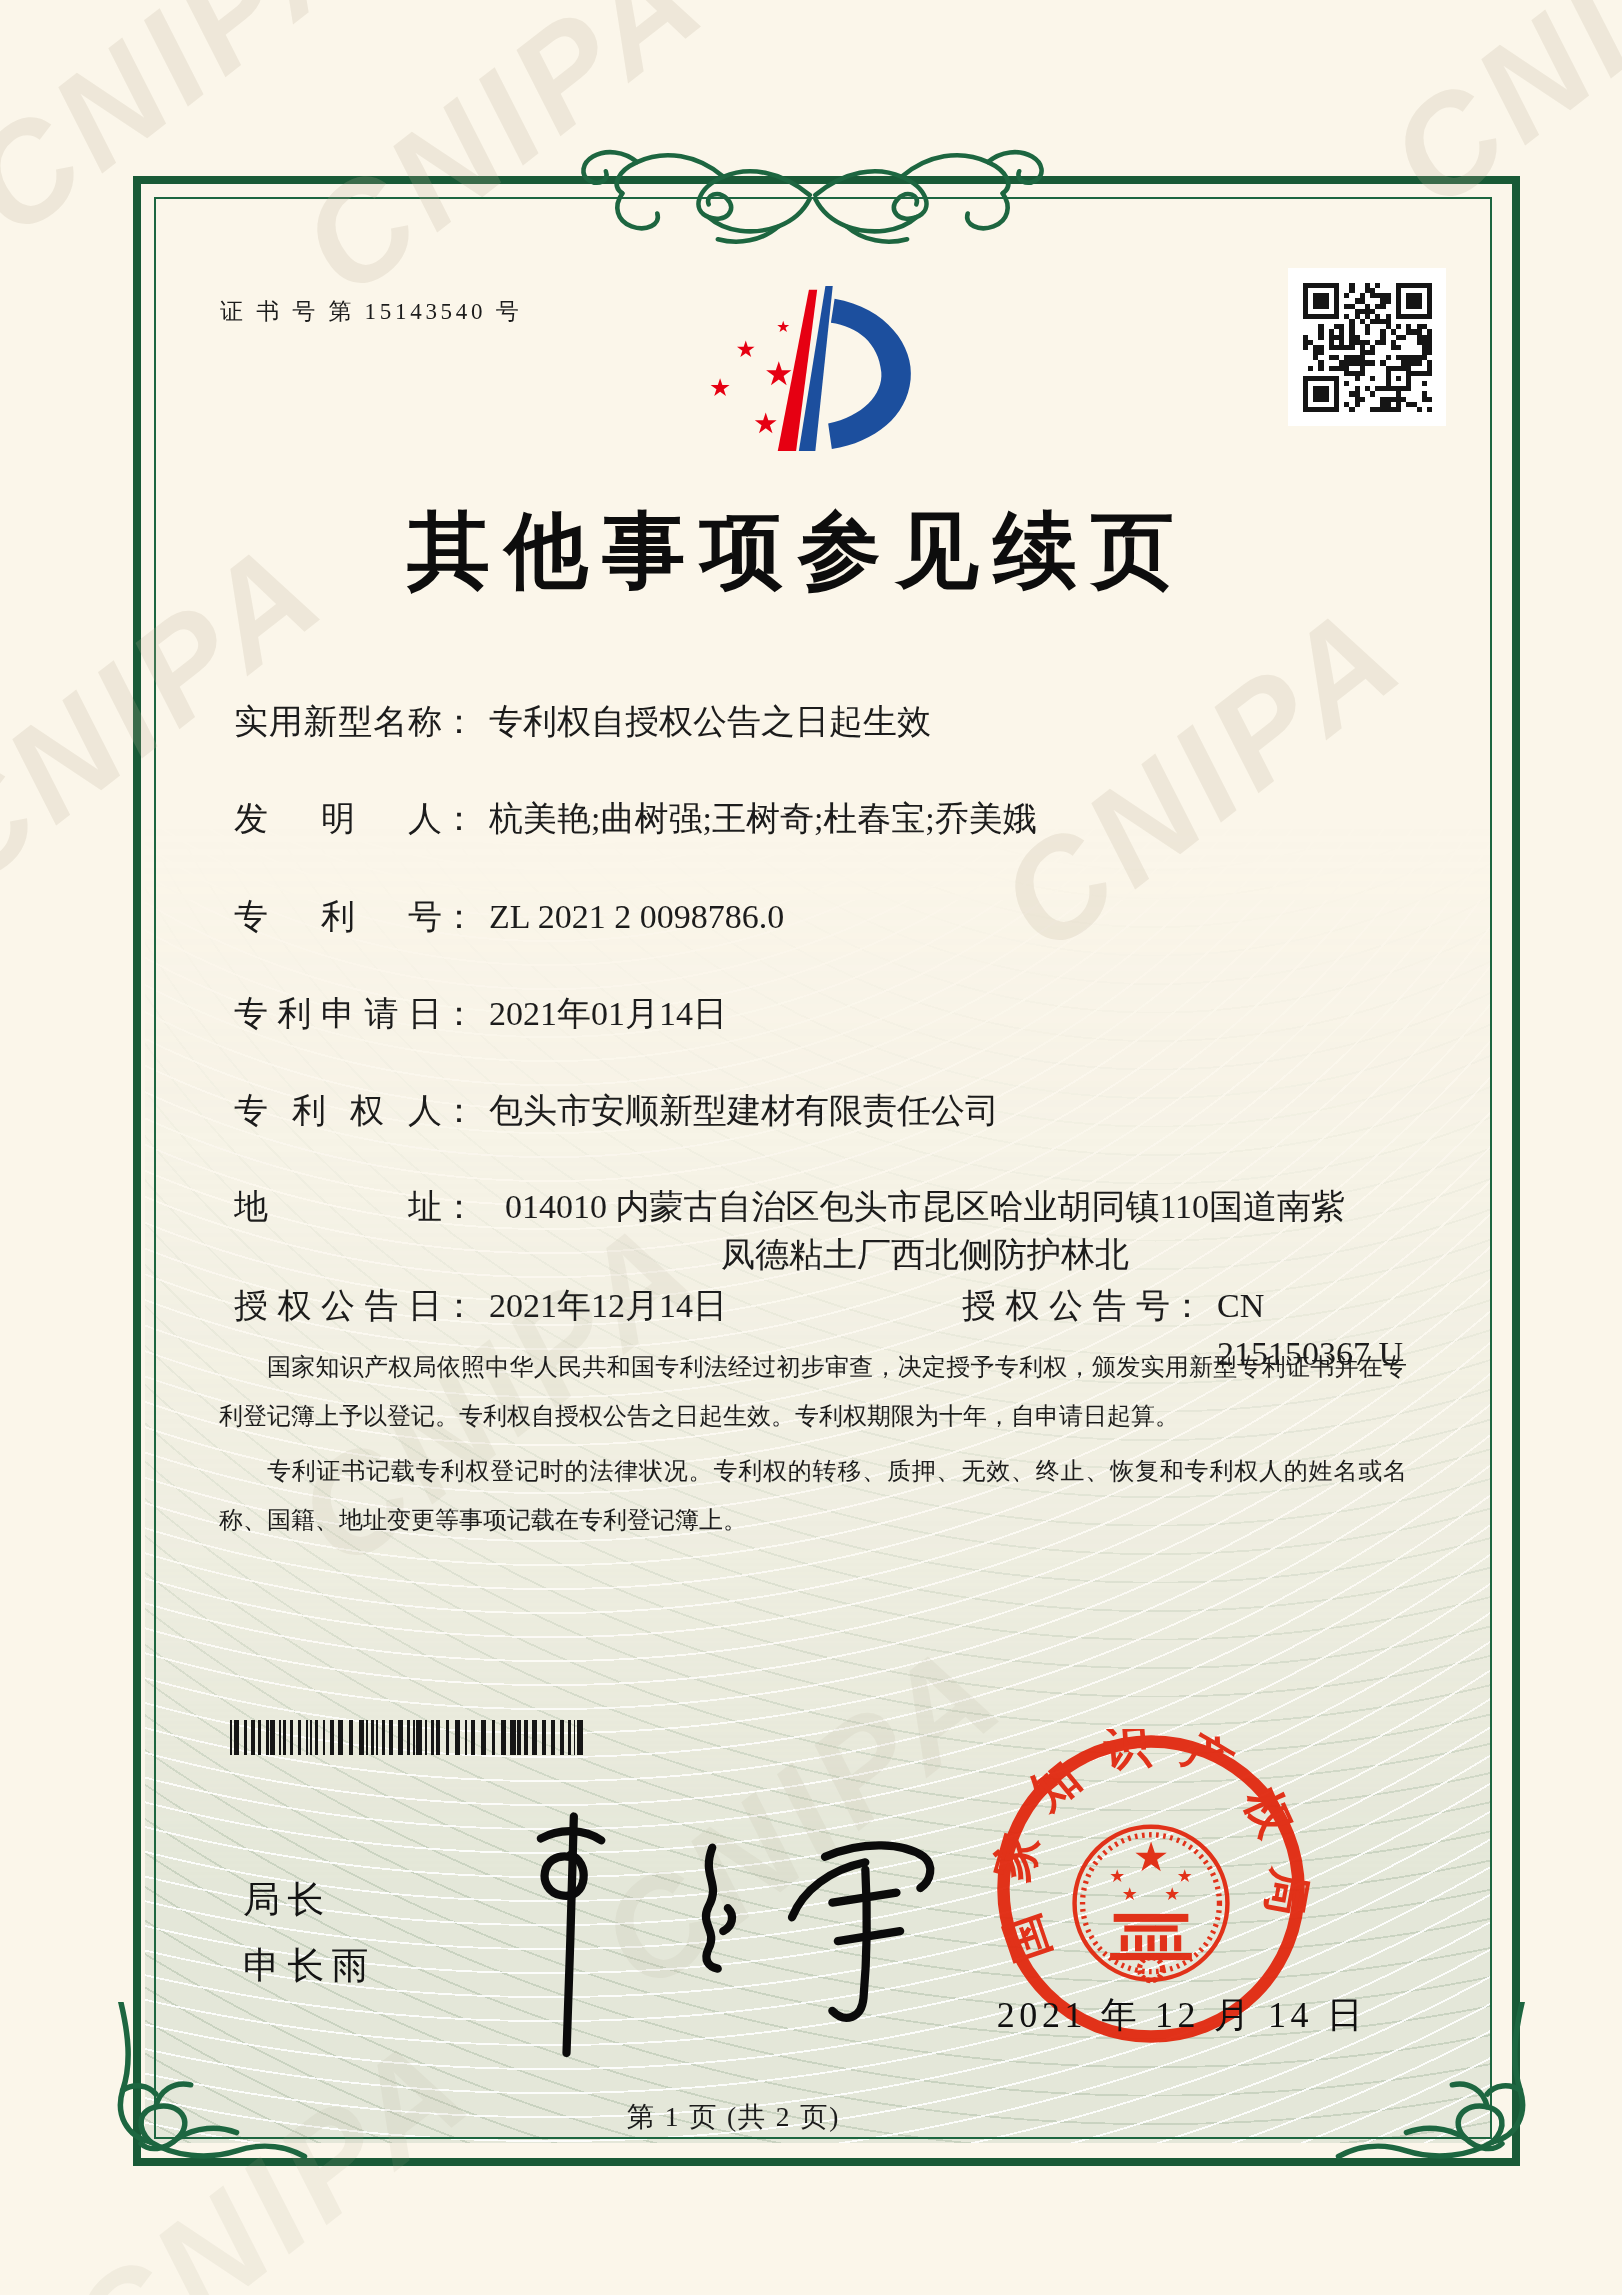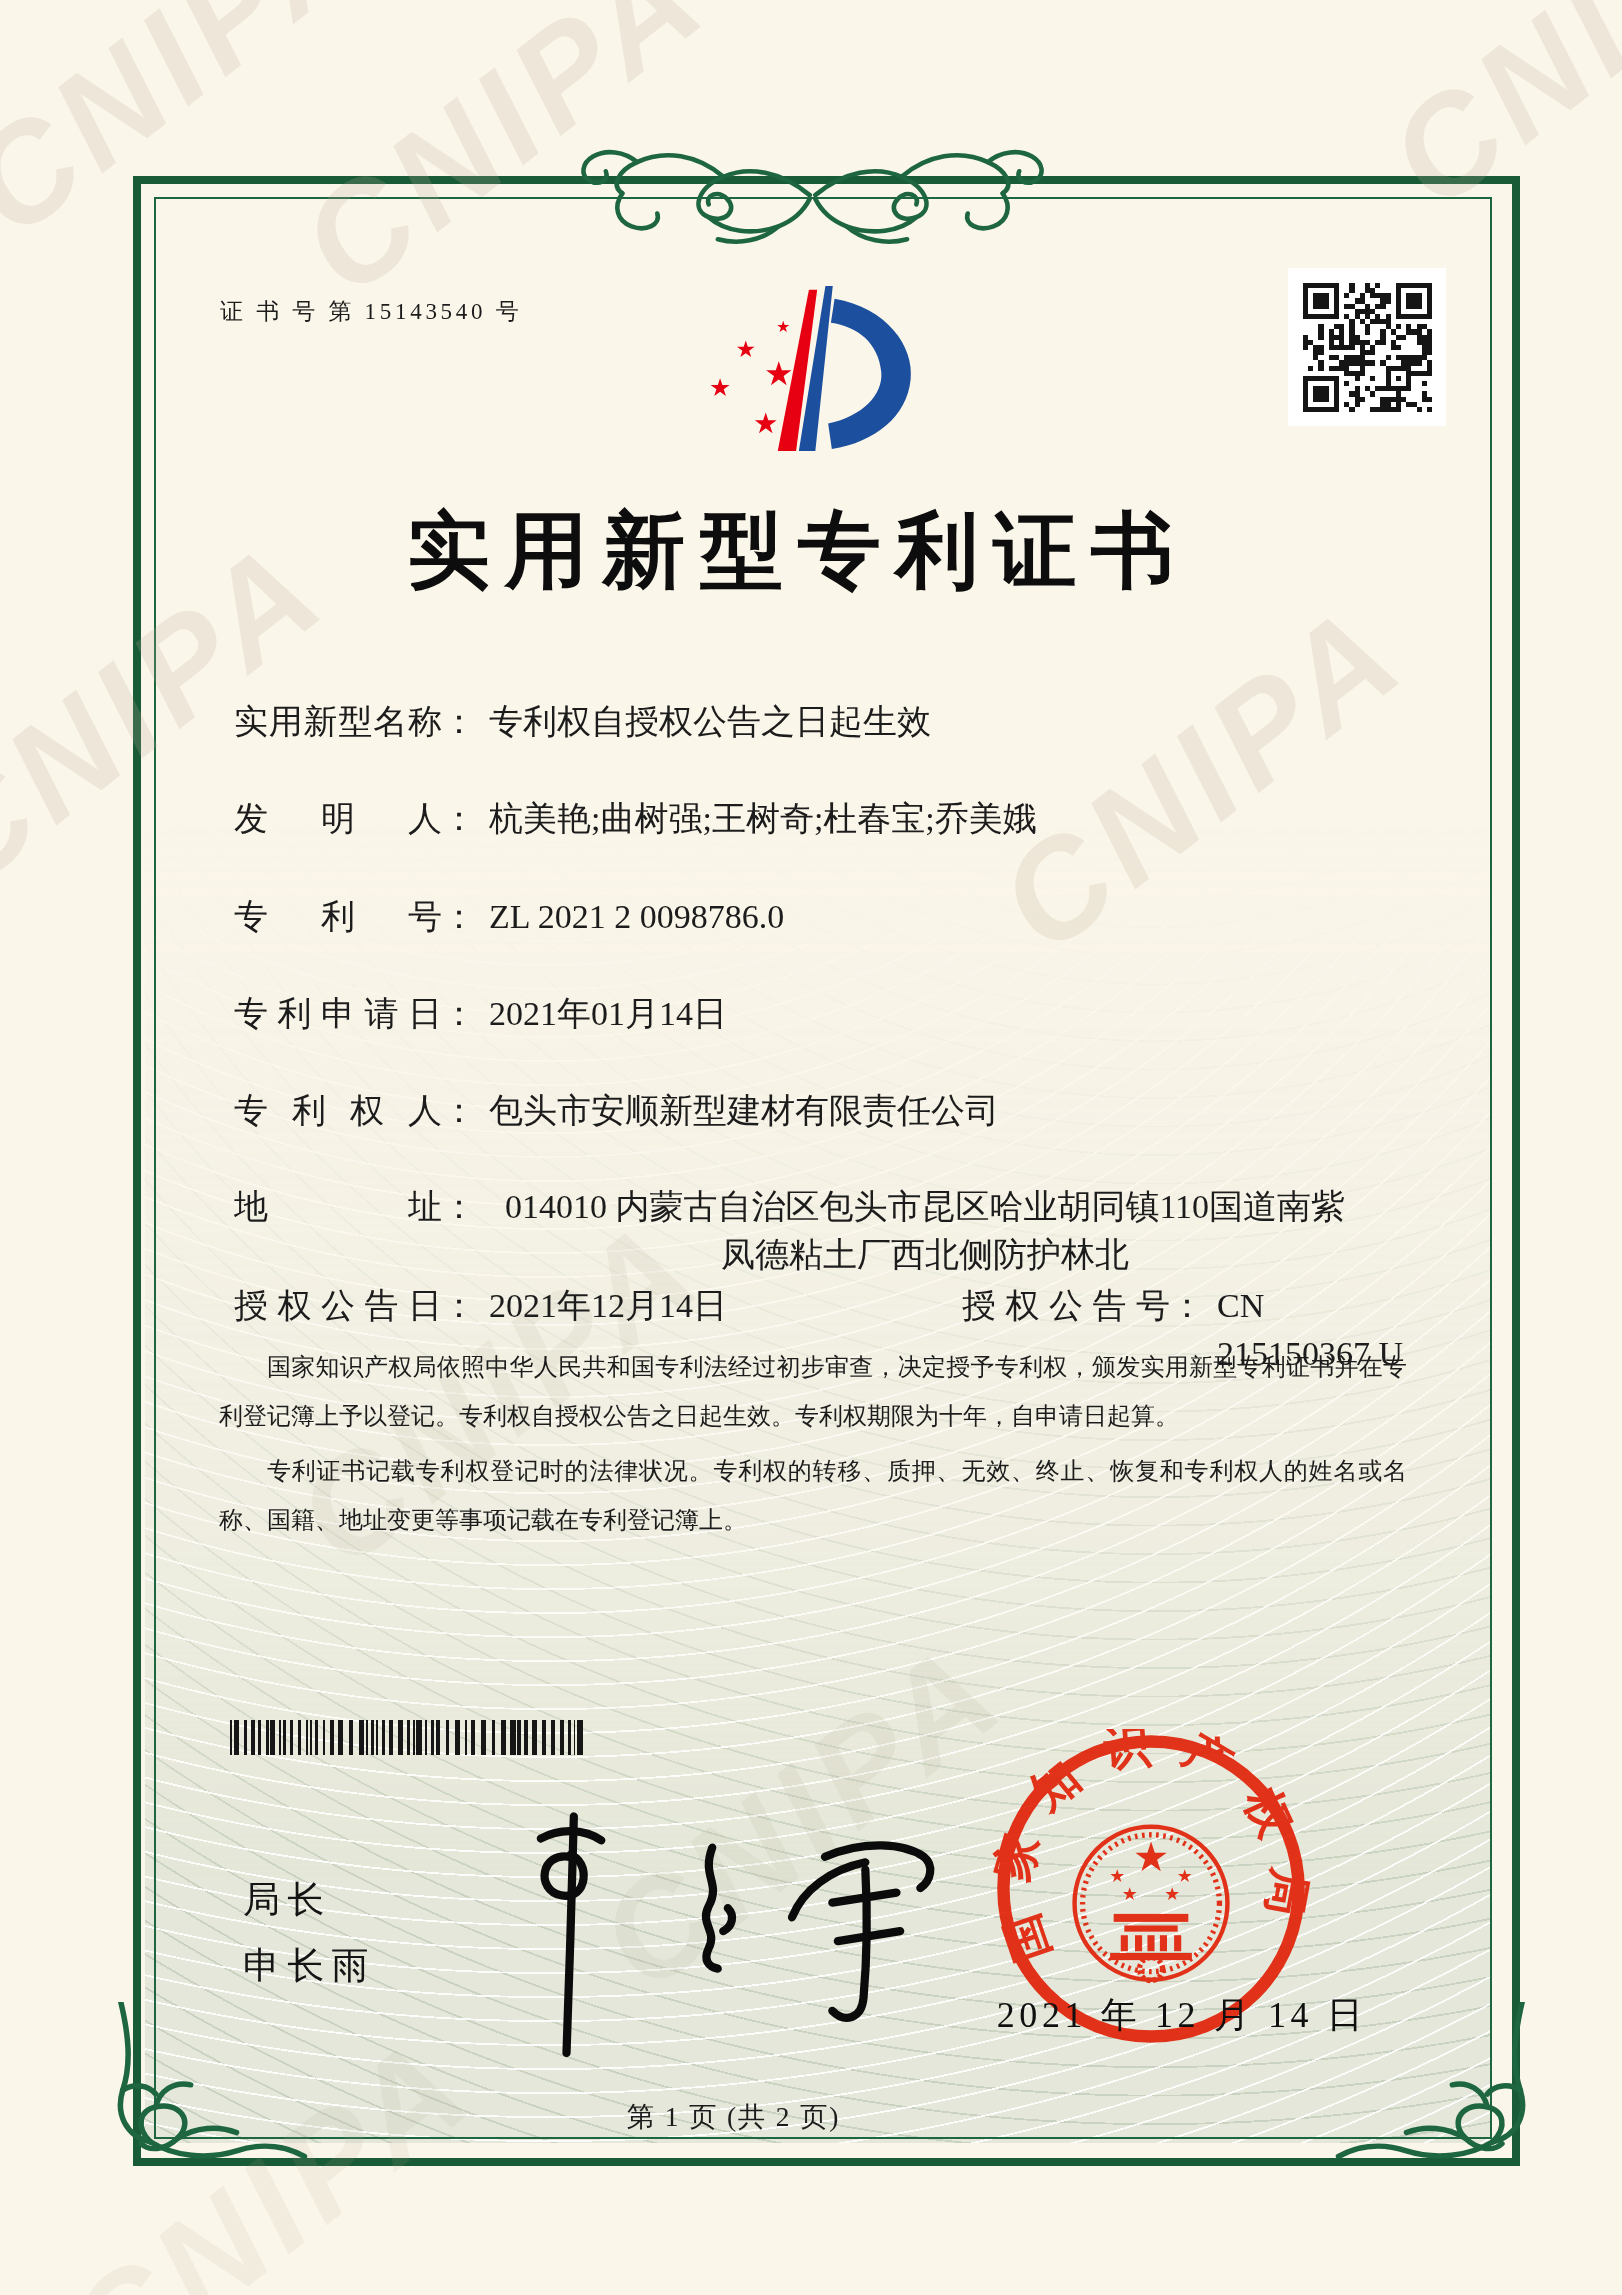--- a/index.html
+++ b/index.html
@@ -456,7 +456,7 @@
       </svg>
   </div>
 
-  <h1 class="title">实用新型专利证书</h1>
+  <h1 class="title">其他事项参见续页</h1>
 
   <div class="row" style="top:698px">
     <span class="flabel">实用新型名称</span>

